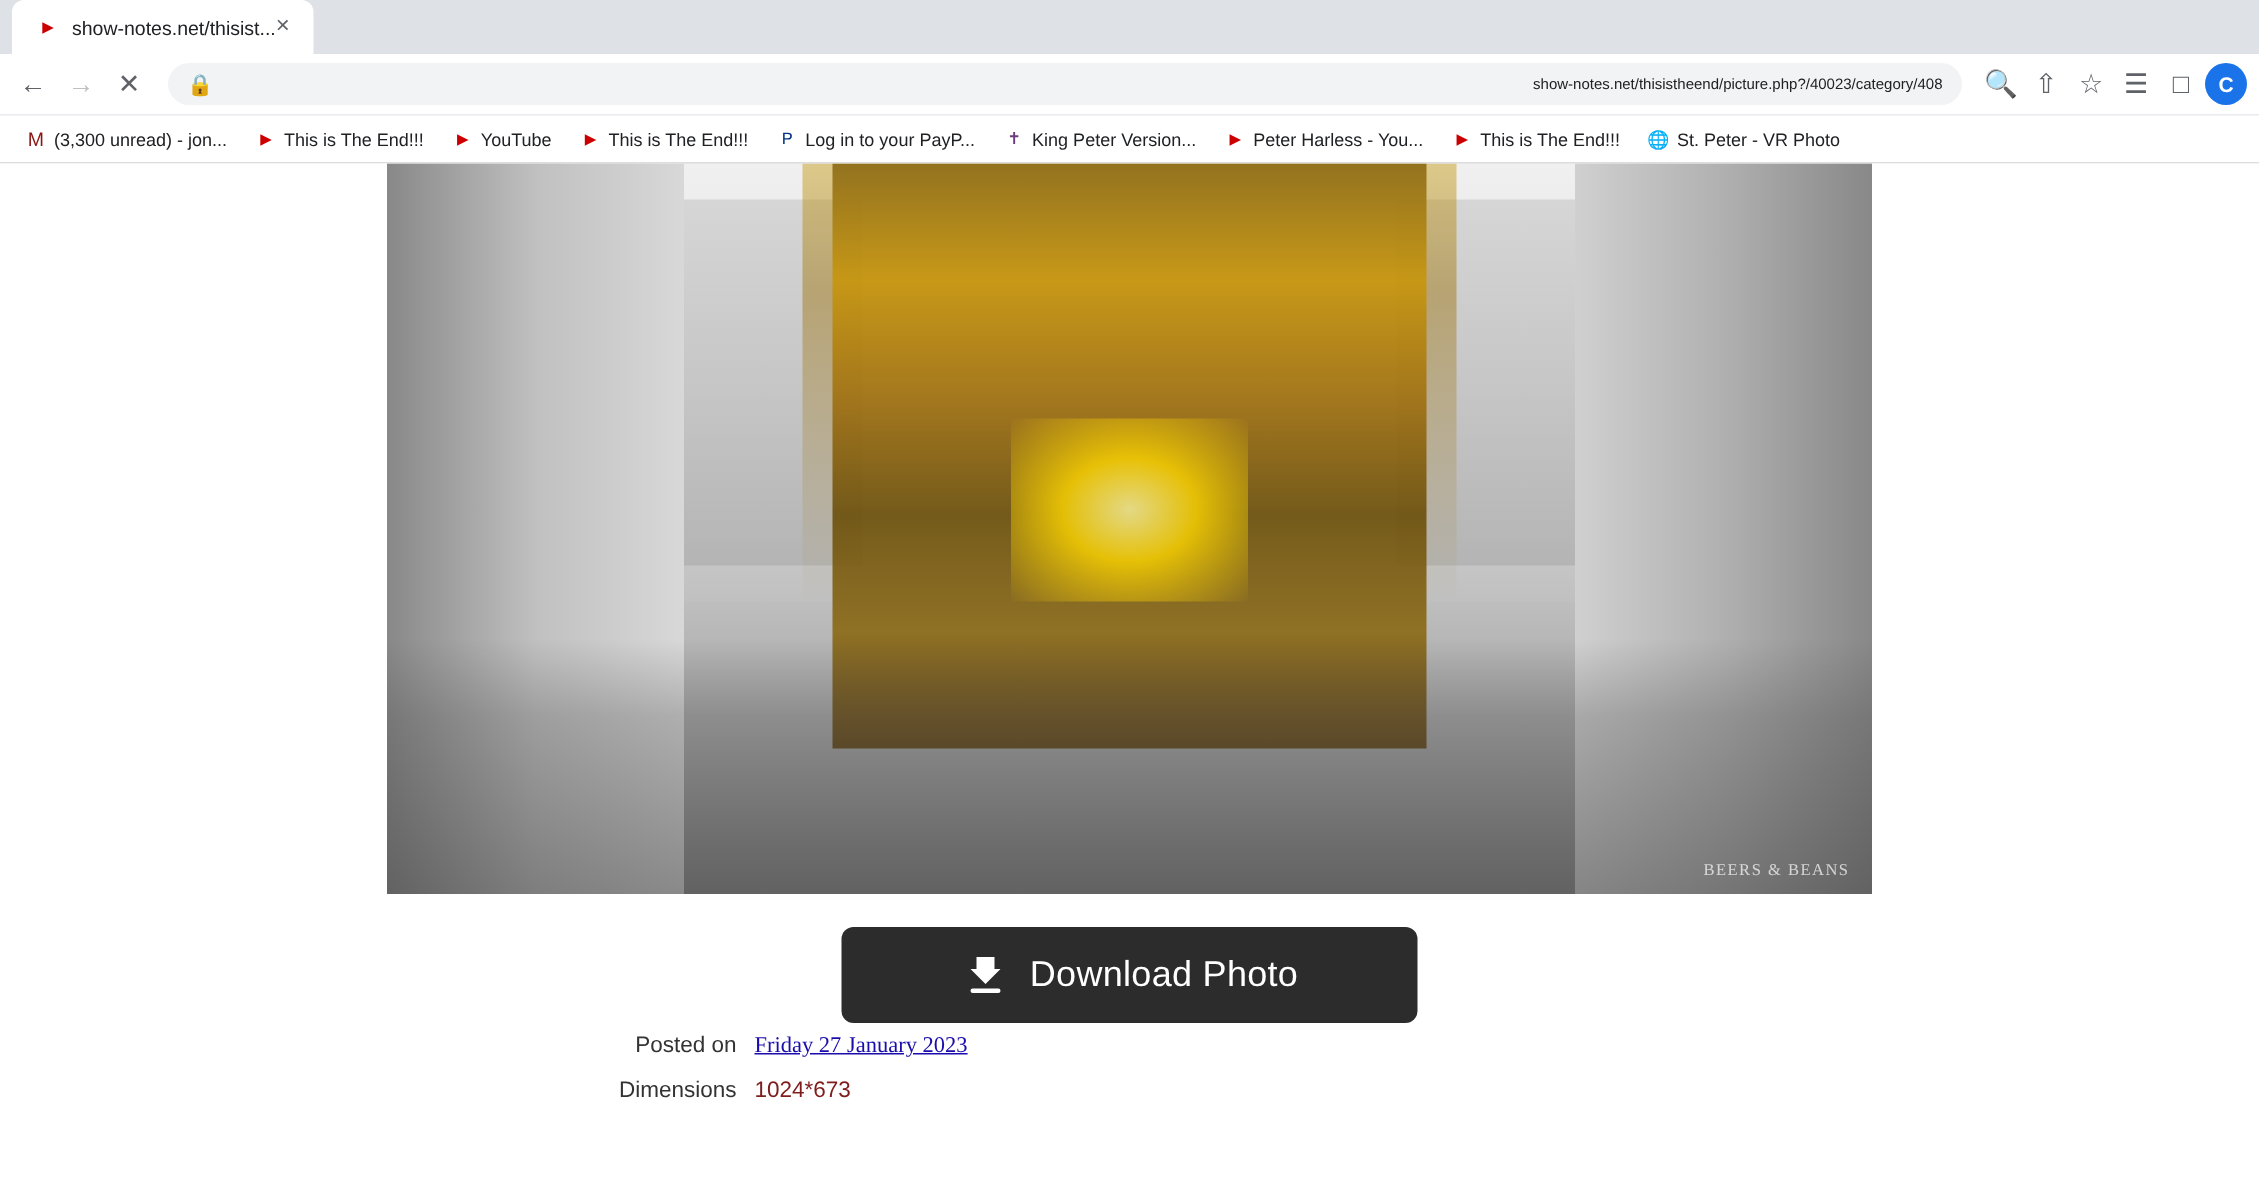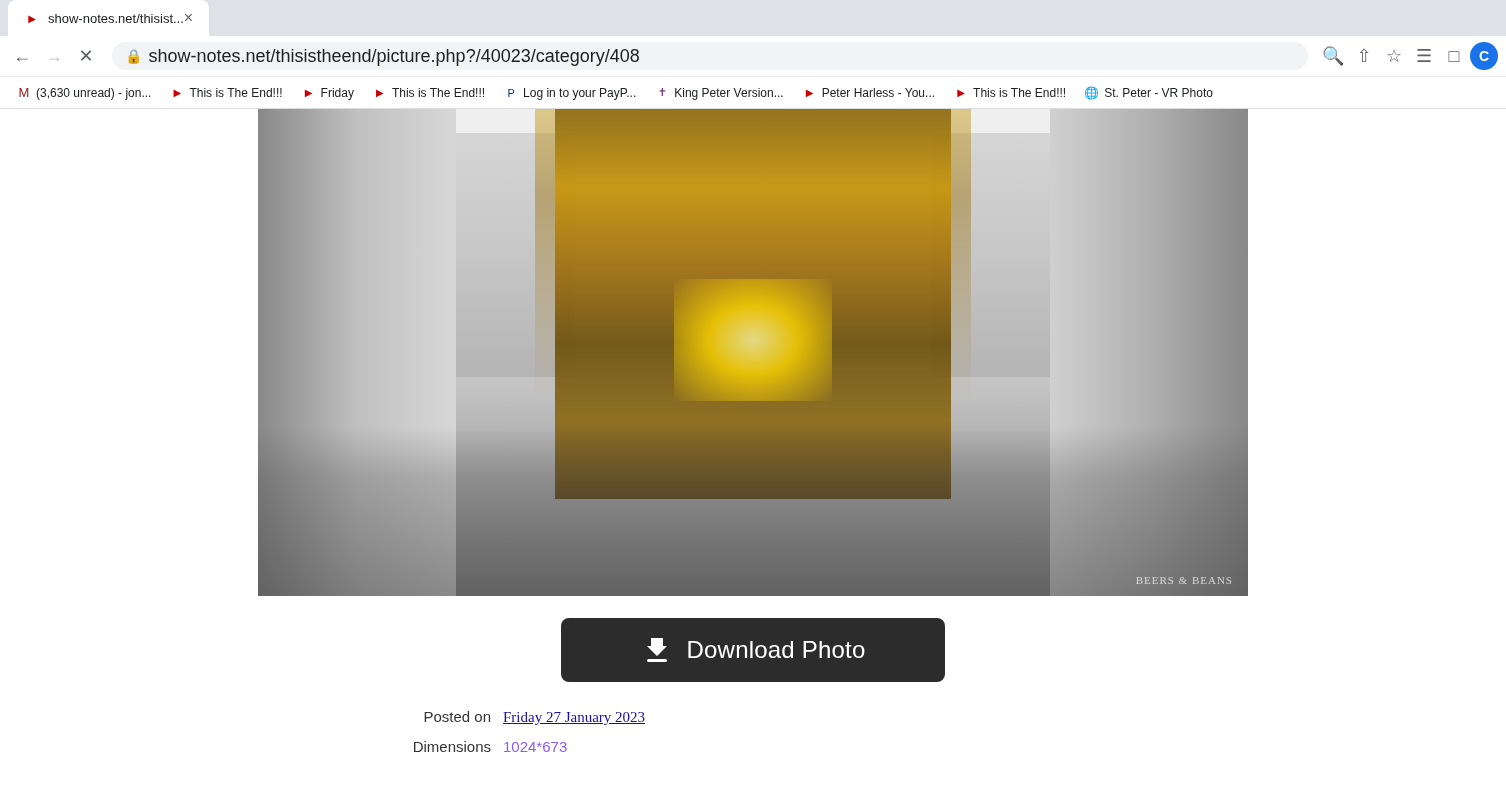--- a/index.html
+++ b/index.html
@@ -90,8 +90,9 @@
 
     .address-text {
       flex: 1;
-      font-size: 18px;
+      font-size: 10px;
       color: #202124;
+      text-align: right;
     }
 
     .nav-actions {

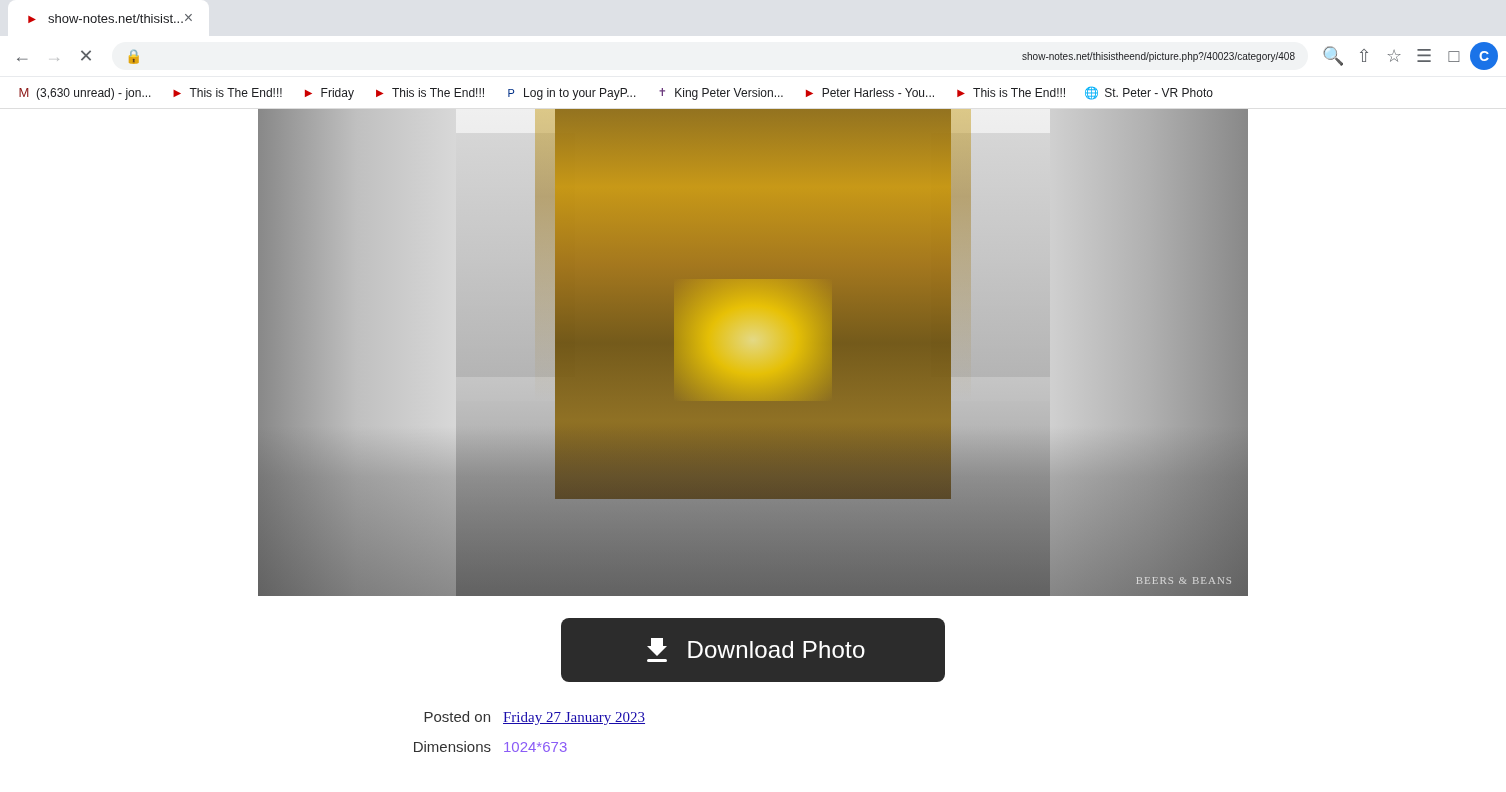--- a/index.html
+++ b/index.html
@@ -357,7 +357,7 @@
   <div class="bookmarks-bar">
     <div class="bookmark-item">
       <span class="bm-favicon" style="color:#8B1514; font-size:13px;">M</span>
-      <span>(3,630 unread) - jon...</span>
+      <span>(3,300 unread) - jon...</span>
     </div>
     <div class="bookmark-item">
       <span class="bm-favicon" style="color:#cc0000;">▶</span>

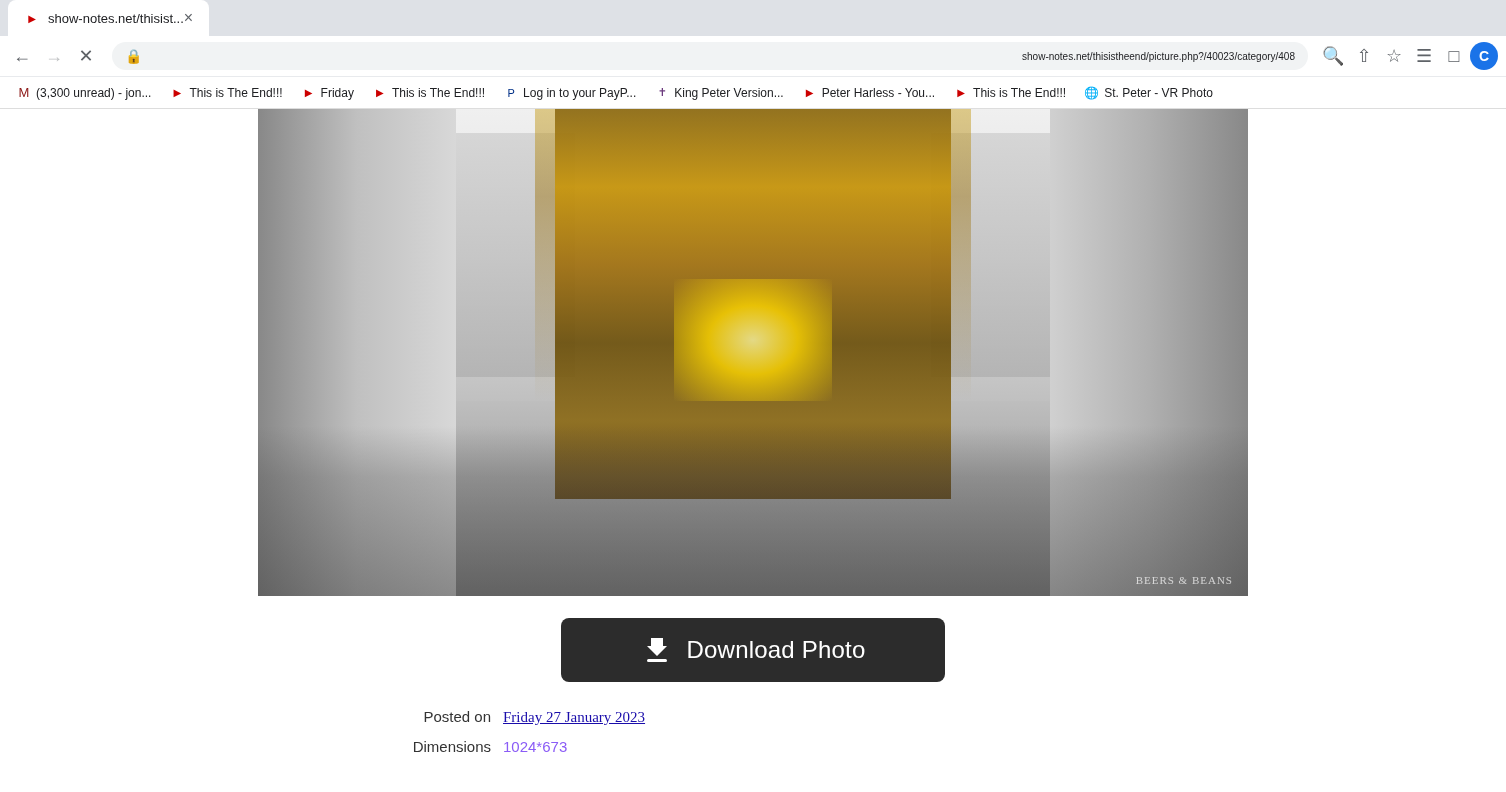--- a/index.html
+++ b/index.html
@@ -365,7 +365,7 @@
     </div>
     <div class="bookmark-item">
       <span class="bm-favicon" style="color:#cc0000;">▶</span>
-      <span>Friday</span>
+      <span>YouTube</span>
     </div>
     <div class="bookmark-item">
       <span class="bm-favicon" style="color:#cc0000;">▶</span>

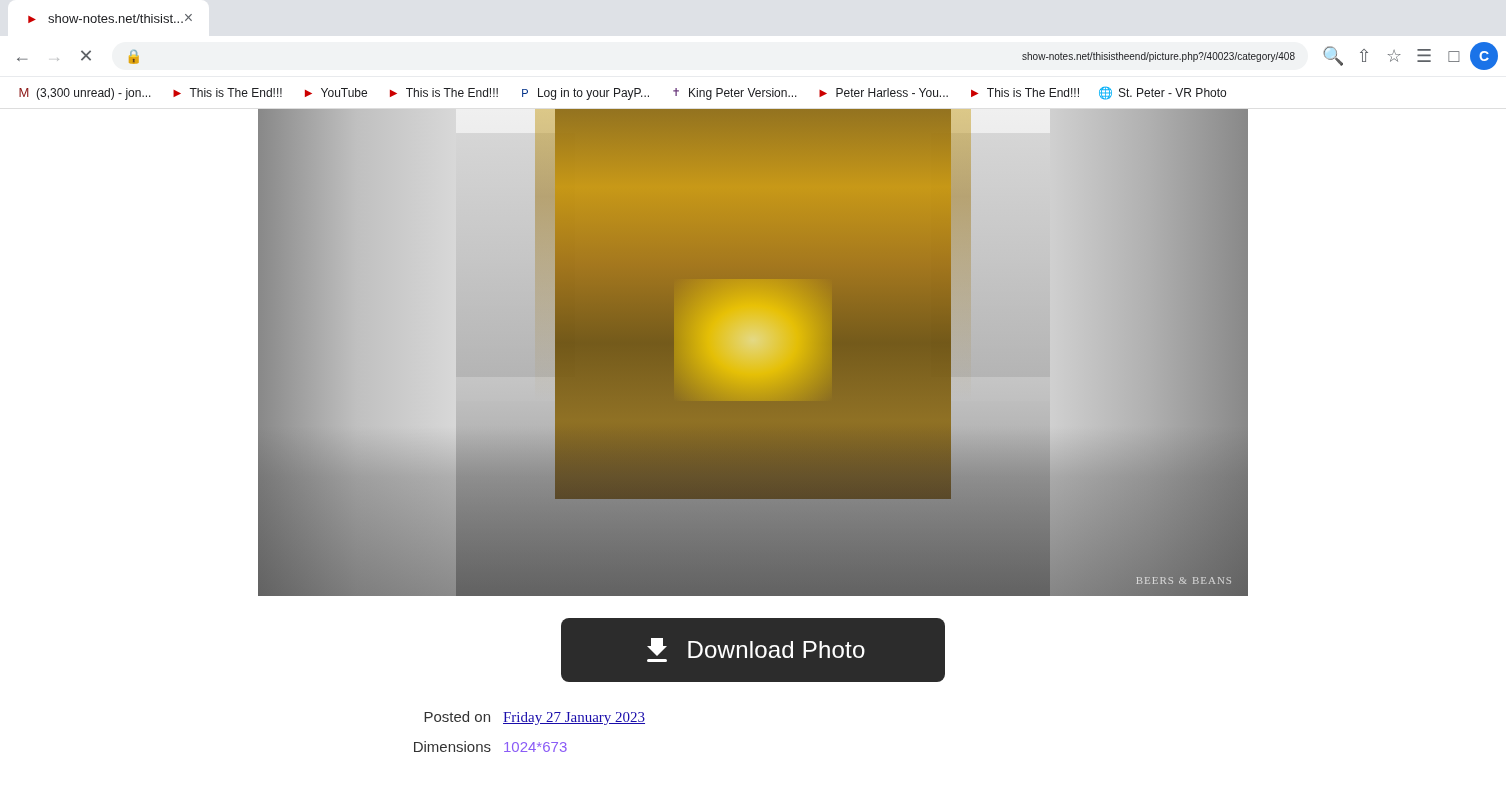--- a/index.html
+++ b/index.html
@@ -290,7 +290,6 @@
     }
 
     .photo-meta {
-      margin-top: 20px;
       width: 700px;
       font-size: 15px;
       color: #333;

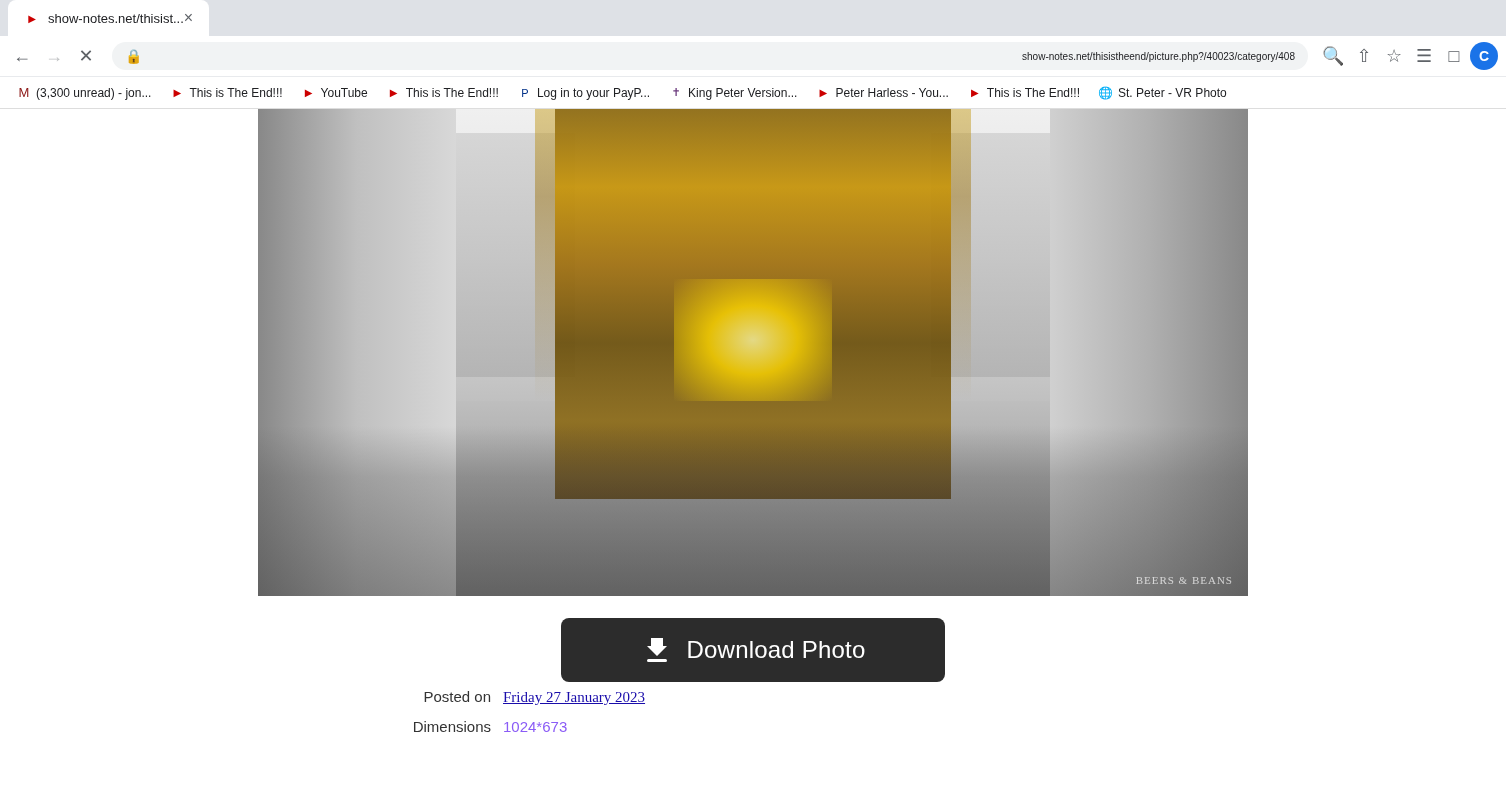--- a/index.html
+++ b/index.html
@@ -310,7 +310,7 @@
     }
 
     .meta-value {
-      color: #8b5cf6;
+      color: #7f1d1d;
     }
 
     .meta-link {

